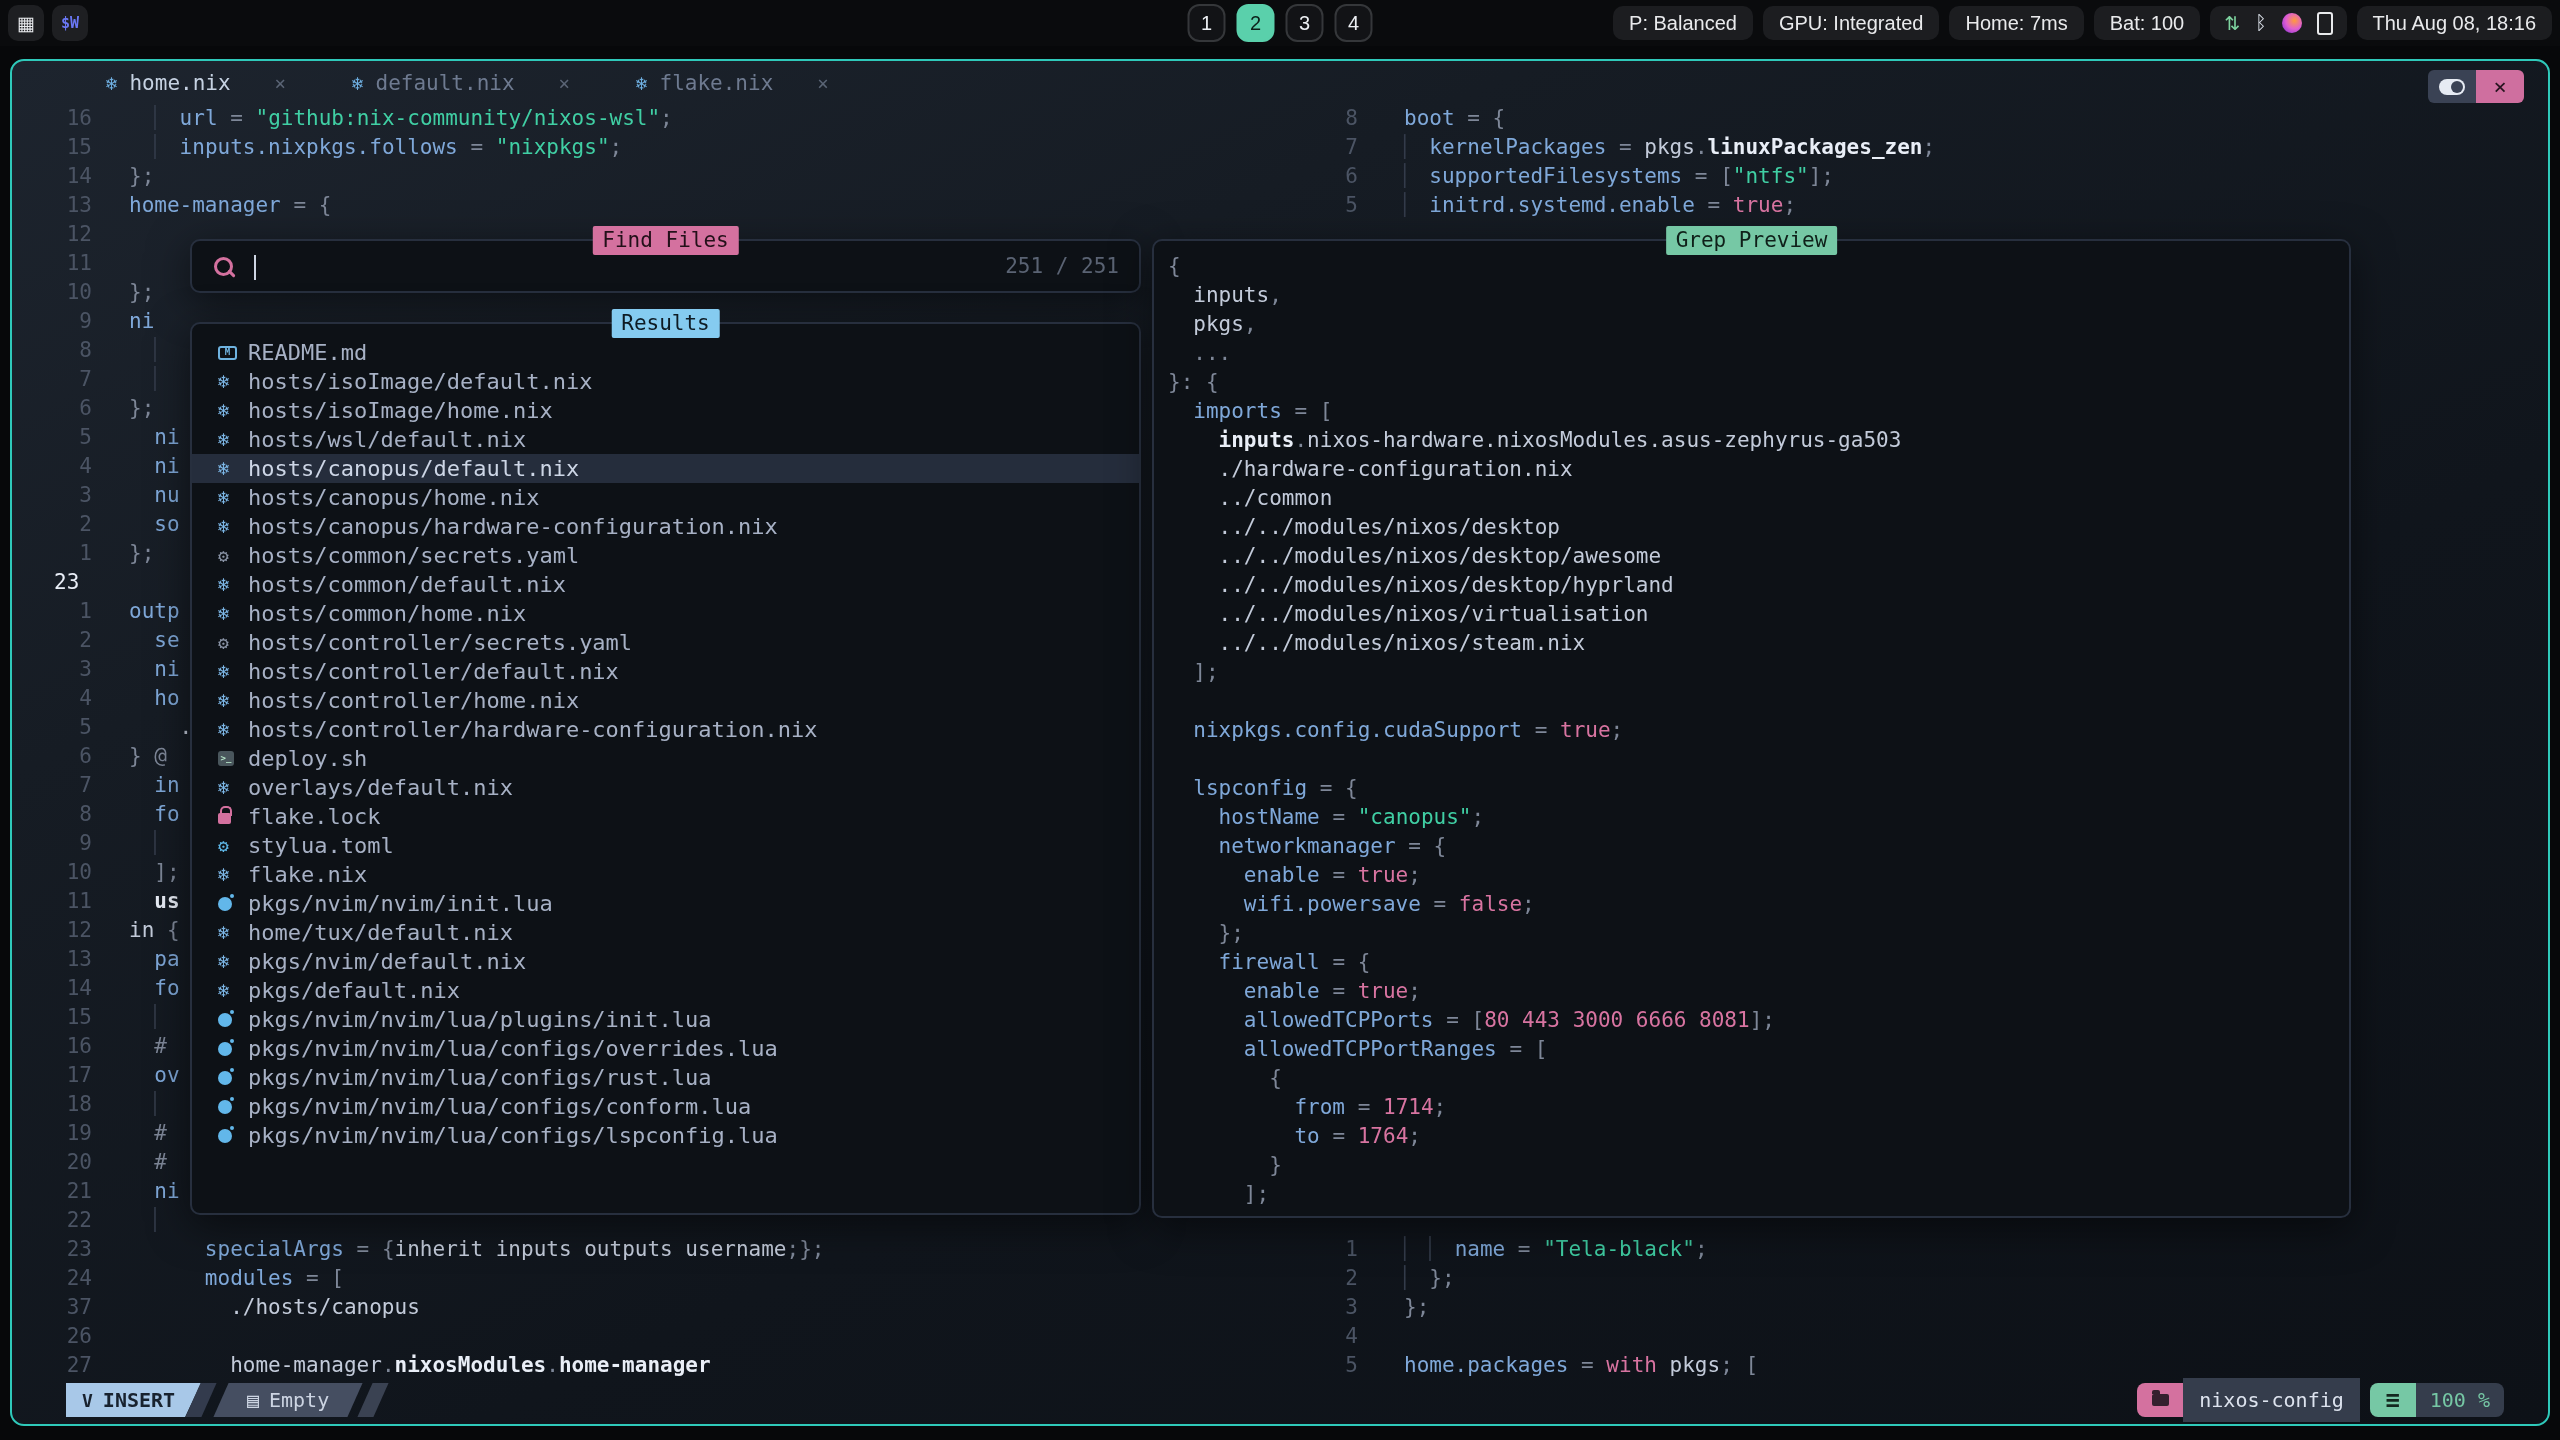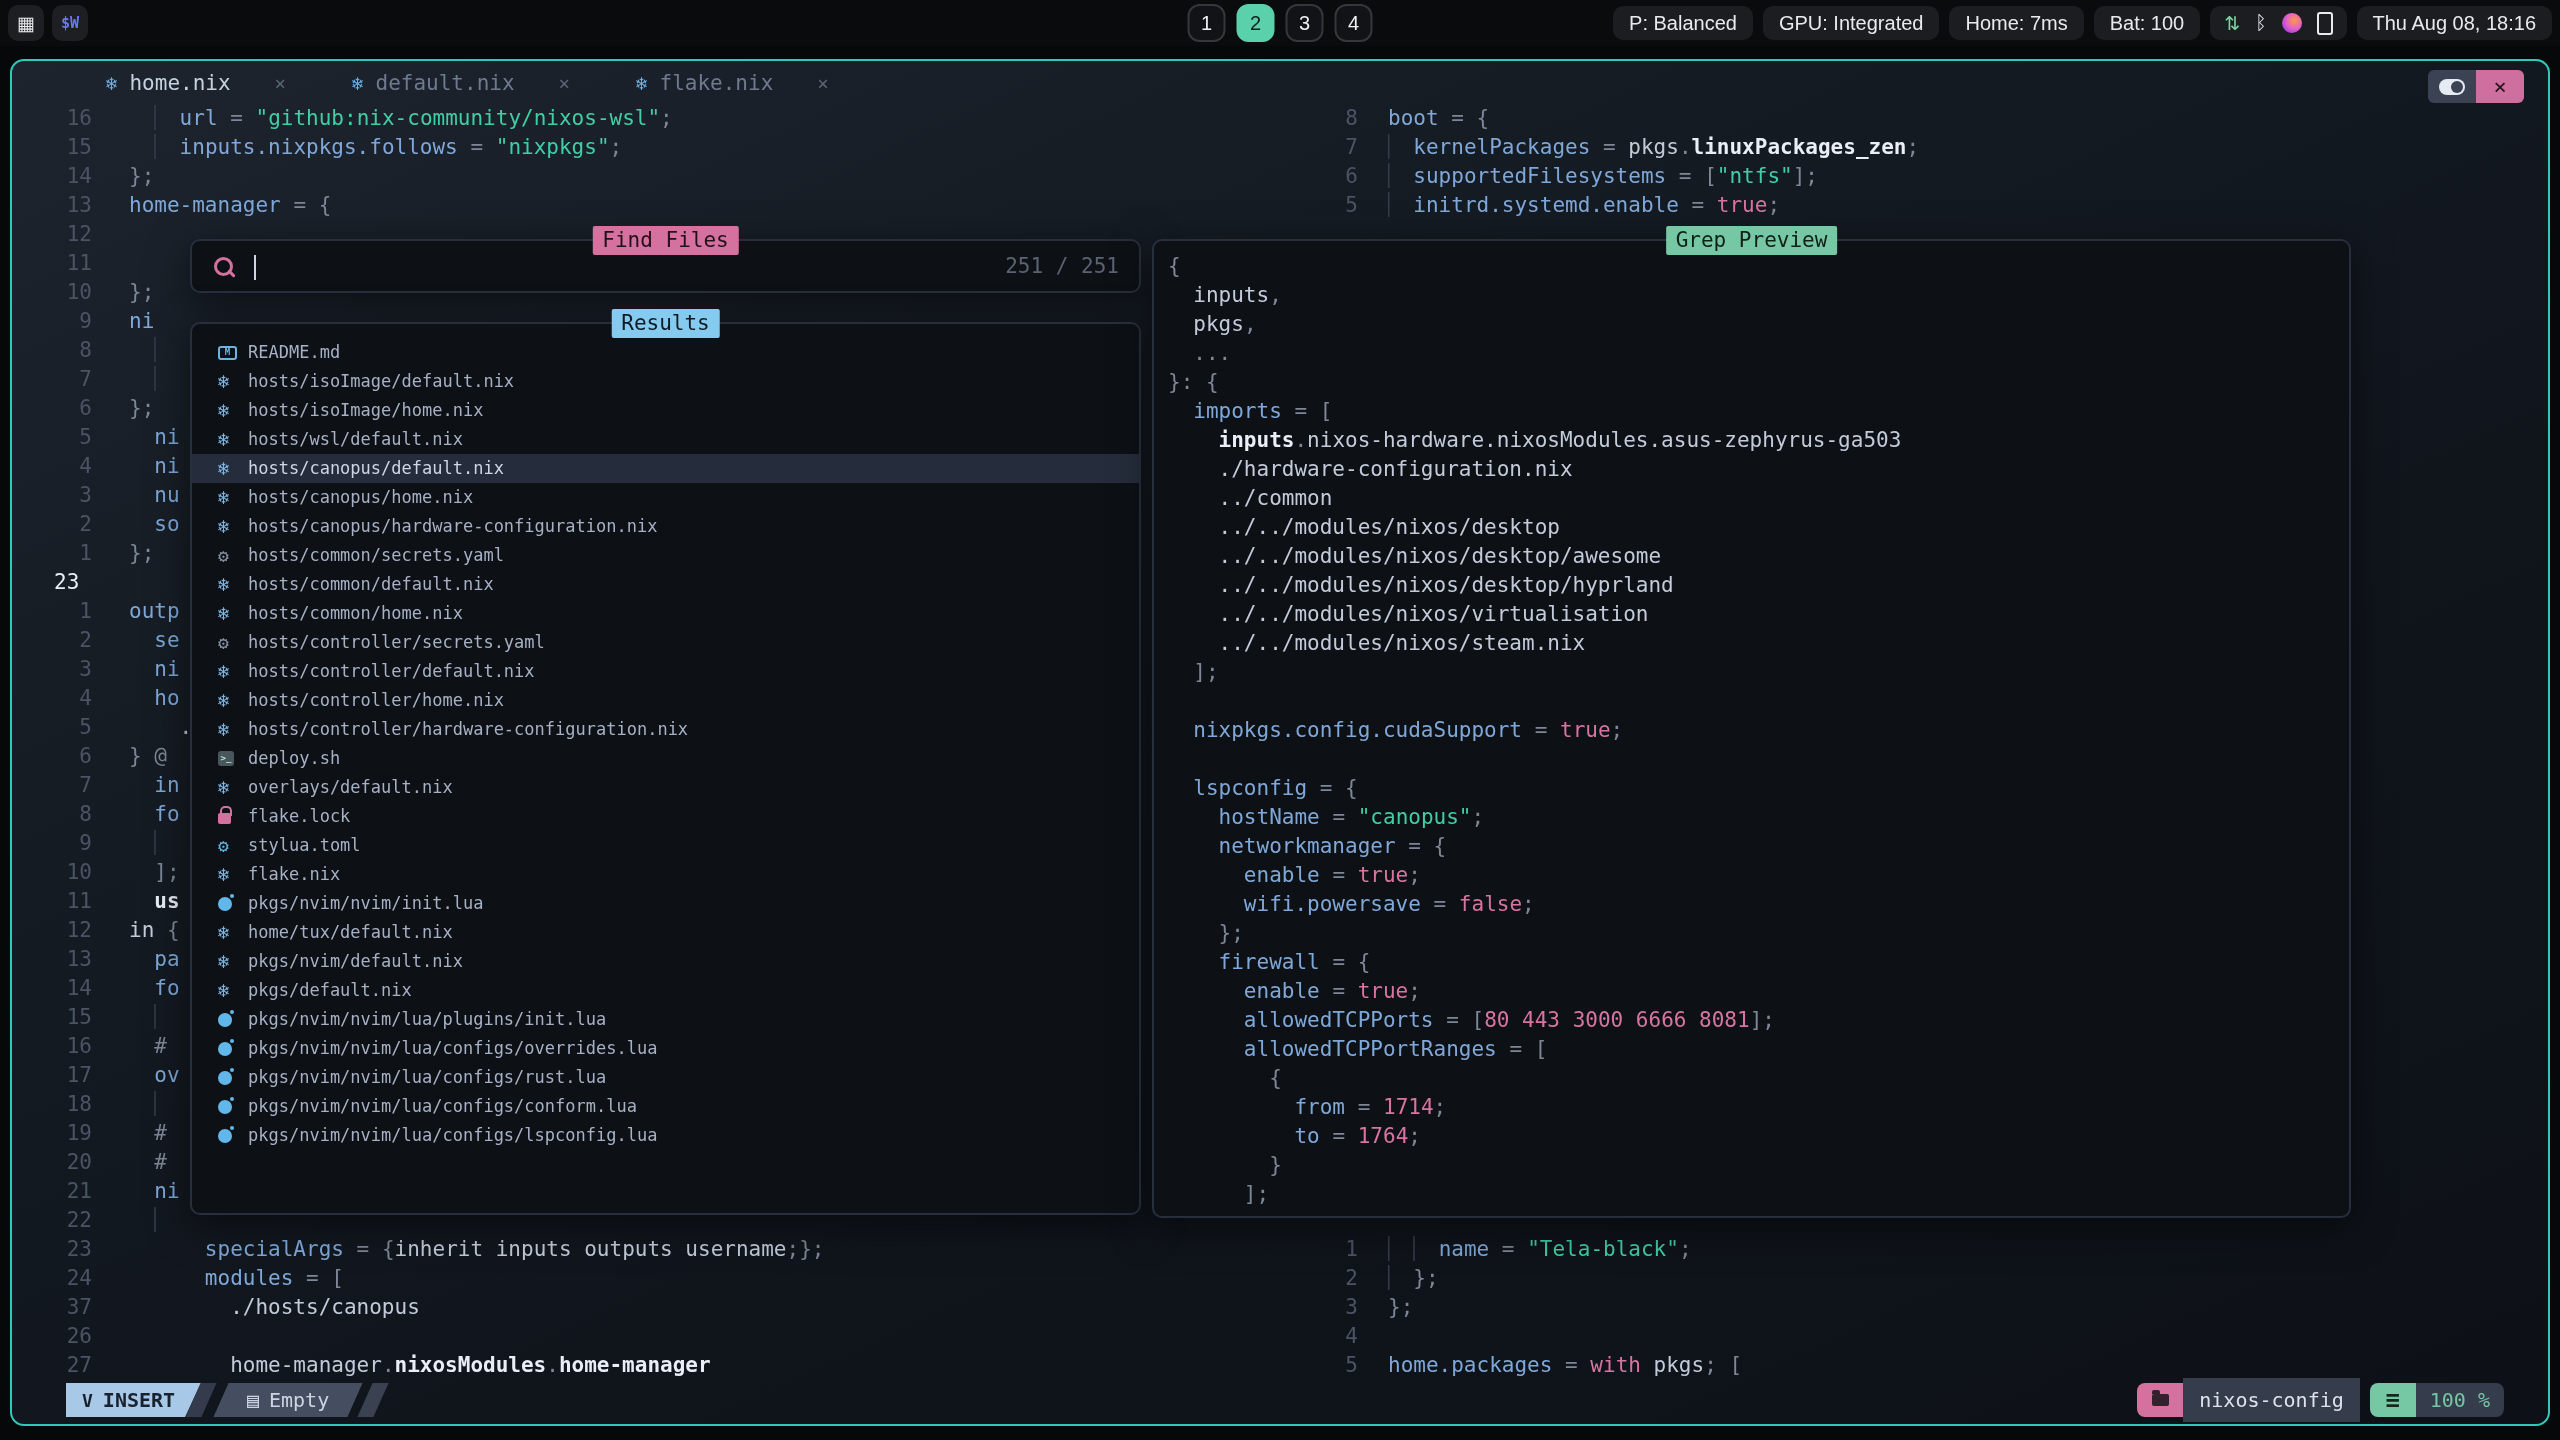--- a/index.html
+++ b/index.html
@@ -54,7 +54,7 @@
   .pane.right .ln{margin-left:0;width:50px;}
   .ln.cur{text-align:left;padding-left:6px;box-sizing:border-box;color:var(--cw);}
   .code{display:inline-block;margin-left:37px;}
-  .pane.right .code{margin-left:30px;}
+  .pane.right .code{margin-left:46px;}
   .t-b{color:var(--cb);} .t-f{color:var(--cf);} .t-g{color:var(--cg);}
   .t-s{color:var(--cs);} .t-p{color:var(--cp);} .t-w{color:var(--cw);font-weight:bold;}
   .t-d{color:var(--cd);}

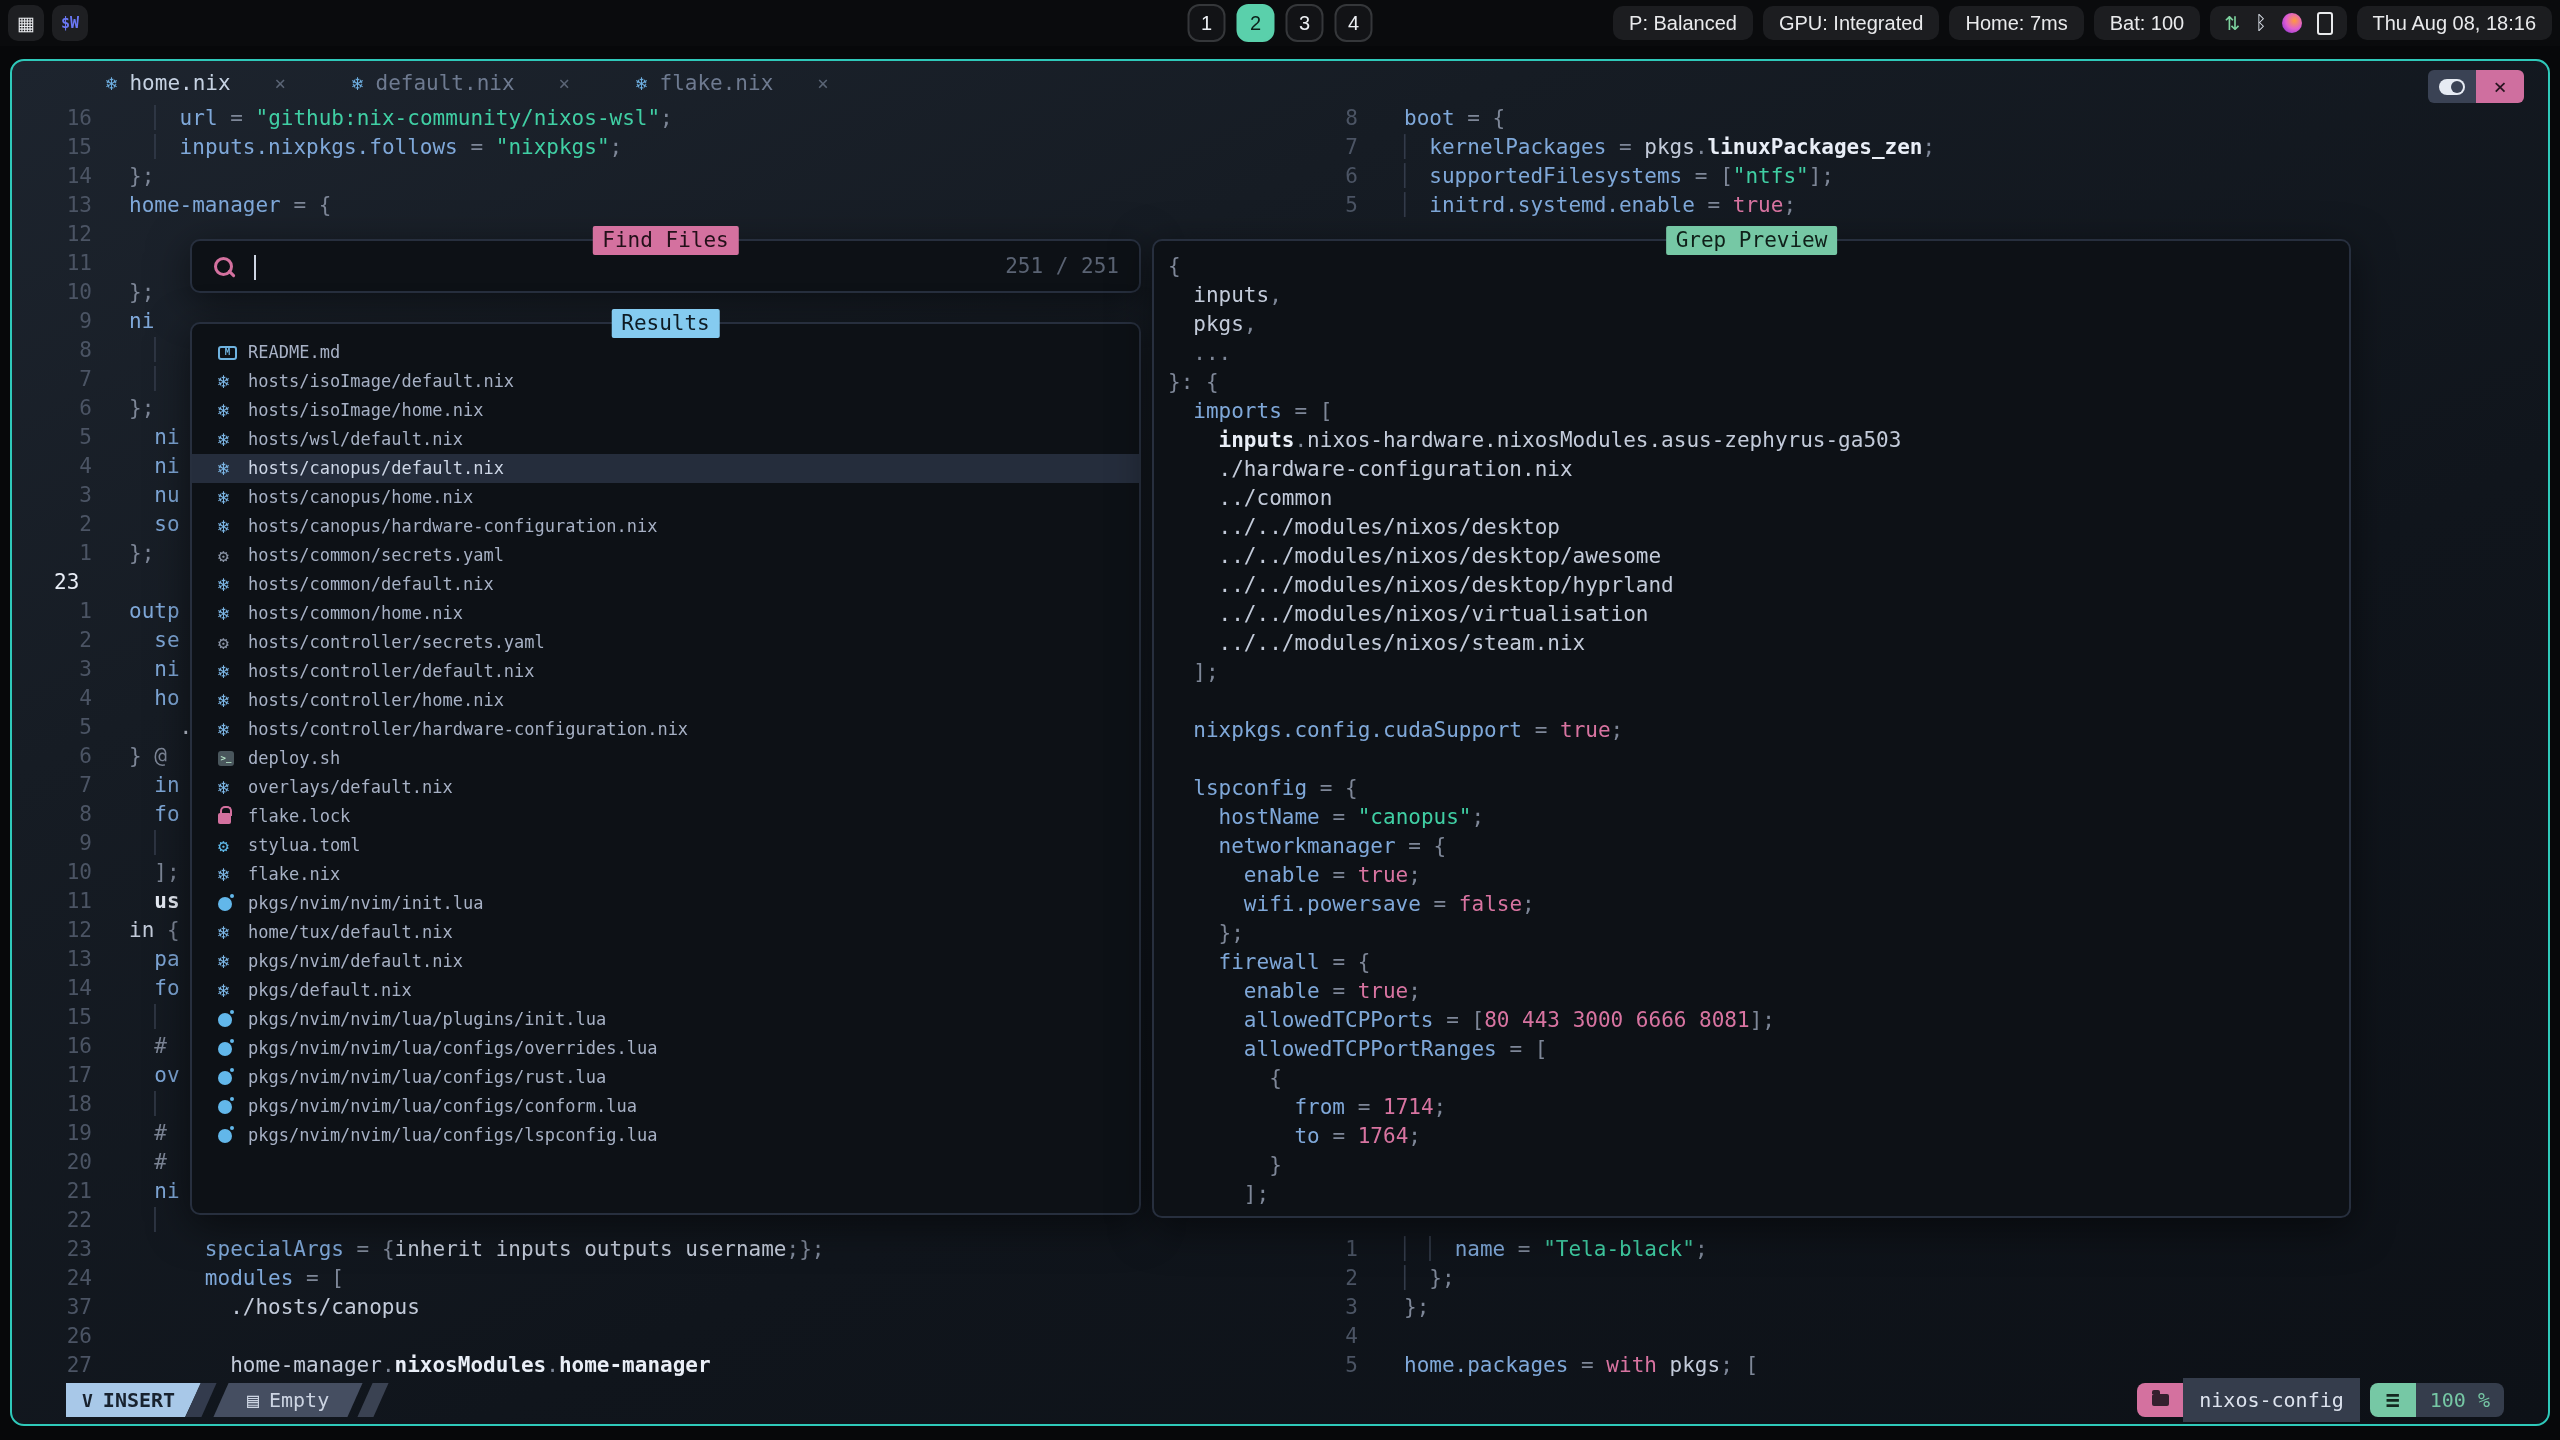--- a/index.html
+++ b/index.html
@@ -75,7 +75,7 @@
   .results{left:178px;top:261px;width:951px;height:893px;}
   .rlist{position:absolute;left:0;top:14px;width:100%;}
   .rrow{height:29px;line-height:29px;display:flex;align-items:center;padding-left:26px;
-        color:#a7b1c5;font-size:17px;white-space:pre;}
+        color:#a7b1c5;font-size:22px;white-space:pre;}
   .rrow.sel{background:#252d3c;color:#cdd6e6;}
   .rname{margin-left:6px;}
   .grep{left:1140px;top:178px;width:1199px;height:979px;}

